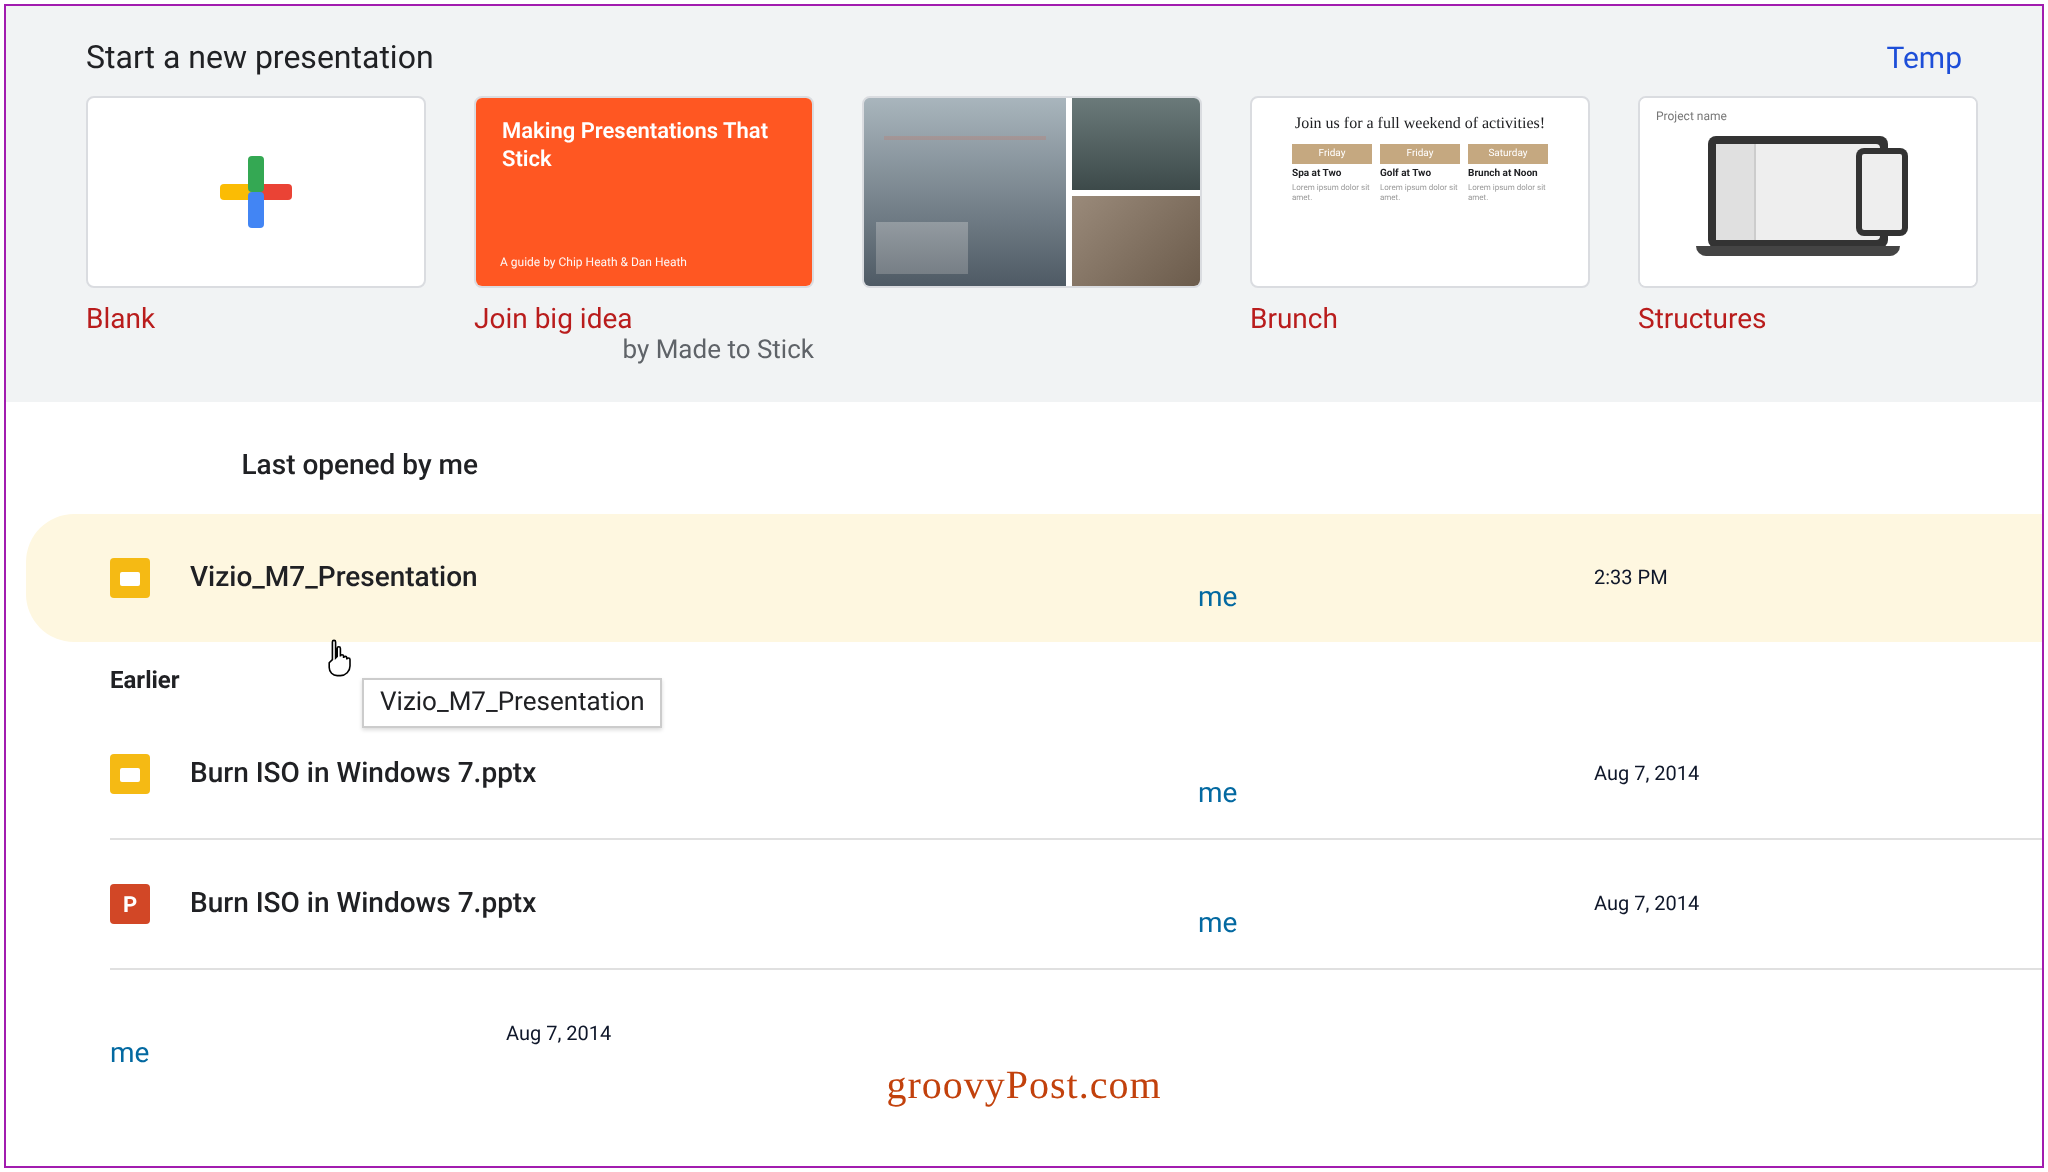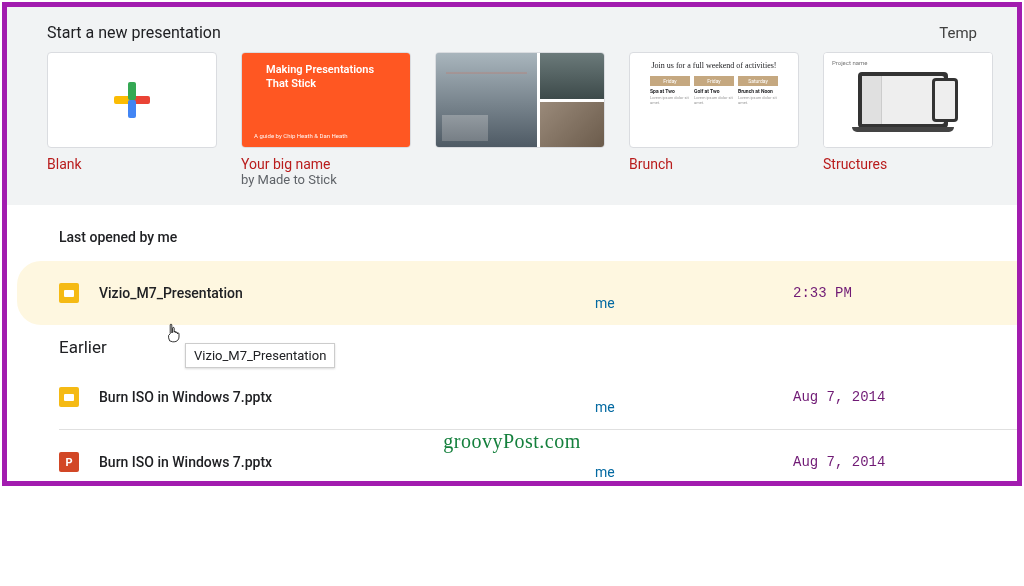--- a/index.html
+++ b/index.html
@@ -4,7 +4,7 @@
 <style>
   * { box-sizing: border-box; margin: 0; padding: 0; }
   body { font-family: 'Google Sans', Roboto, Arial, sans-serif; background: #fff; color: #202124; width: 1024px; height: 586px; overflow: hidden; position: relative; }
-  .frame { width: 1020px; height: 484px; margin: 2px; border: 5px solid #a21caf; background: #fff; overflow: hidden; position: relative; }
+  .frame { width: 1020px; height: 582px; margin: 2px; border: 1px solid #a21caf; background: #fff; overflow: hidden; position: relative; }
   .tpl-section { background: #f1f3f4; padding: 16px 0 18px 0; }
   .tpl-header { display: flex; justify-content: space-between; align-items: center; padding: 0 40px 10px 40px; }
   .tpl-title { font-size: 16px; color: #202124; font-weight: 400; }

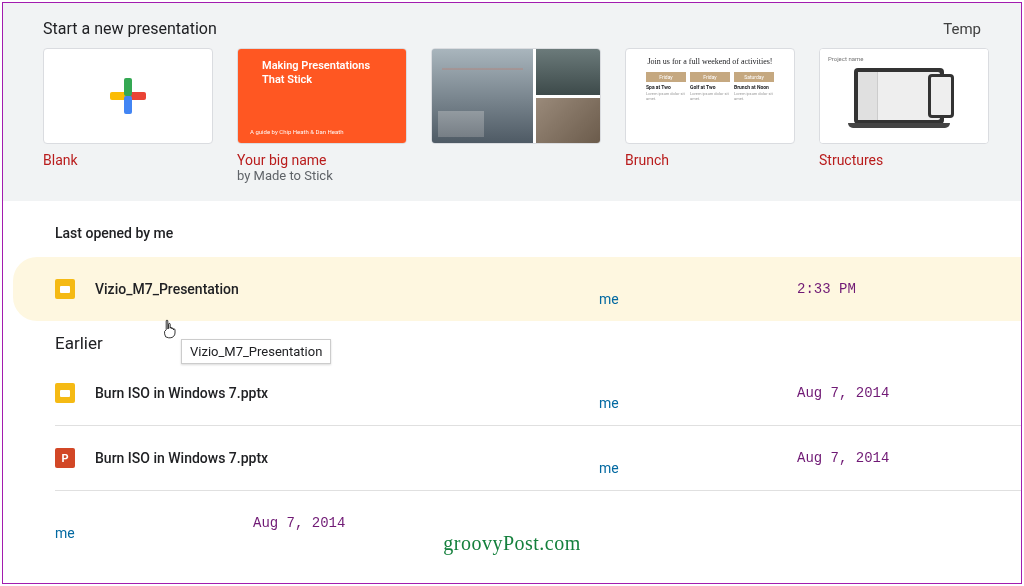--- a/index.html
+++ b/index.html
@@ -8,7 +8,7 @@
   .tpl-section { background: #f1f3f4; padding: 16px 0 18px 0; }
   .tpl-header { display: flex; justify-content: space-between; align-items: center; padding: 0 40px 10px 40px; }
   .tpl-title { font-size: 16px; color: #202124; font-weight: 400; }
-  .tpl-link { font-size: 15px; color: #404040; }
+  .tpl-link { font-size: 15px; color: #1d4ed8; }
   .tpl-row { display: flex; gap: 24px; padding: 0 40px; }
   .tpl-card { width: 170px; }
   .thumb { width: 170px; height: 96px; background: #fff; border: 1px solid #dadce0; border-radius: 4px; cursor: pointer; overflow: hidden; position: relative; display: flex; align-items: center; justify-content: center; }

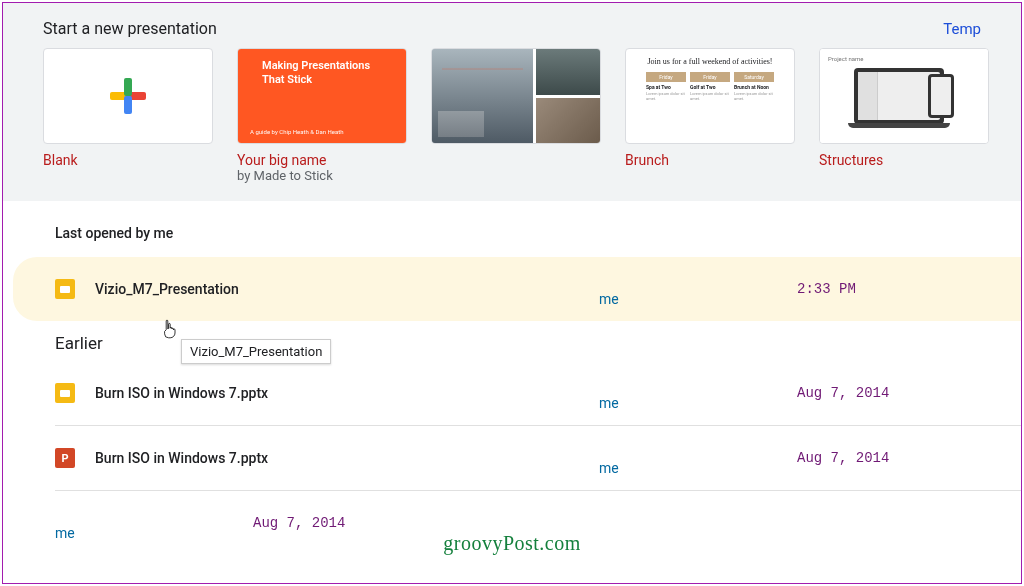--- a/index.html
+++ b/index.html
@@ -21,7 +21,7 @@
   .plus .h1 { position:absolute; top:14px; left:0; height:8px; width:18px; background:#fbbc04; border-radius:2px;}
   .plus .h2 { position:absolute; top:14px; left:18px; height:8px; width:18px; background:#ea4335; border-radius:2px;}
   
-  .orange-card { background:#ff5722; width:100%; height:100%; color:#fff; padding:10px 24px; text-align:left; position:relative;}
+  .orange-card { background:#ff5722; width:100%; height:100%; color:#fff; padding:10px 13px; text-align:left; position:relative;}
   .orange-card .t { font-size:11px; font-weight:600; line-height:1.3; margin-bottom:24px;}
   .orange-card .g { font-size:6px; opacity:.95; position:absolute; bottom:8px; left:12px;}
   

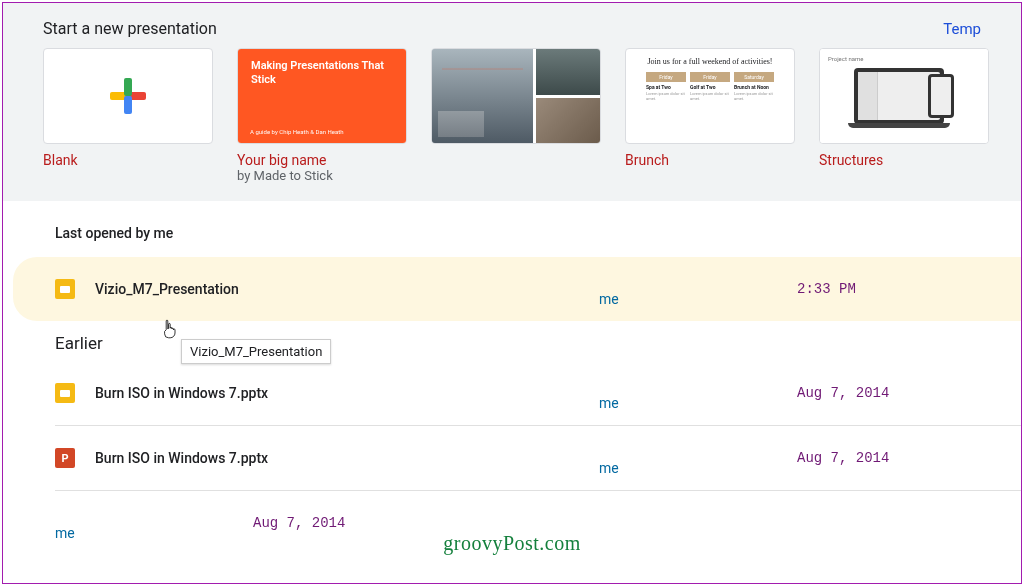--- a/index.html
+++ b/index.html
@@ -98,7 +98,7 @@
             <div class="g">A guide by Chip Heath &amp; Dan Heath</div>
           </div>
         </div>
-        <div class="tpl-name">Your big name</div>
+        <div class="tpl-name">Join big idea</div>
         <div class="tpl-sub">by Made to Stick</div>
       </div>
       <div class="tpl-card">

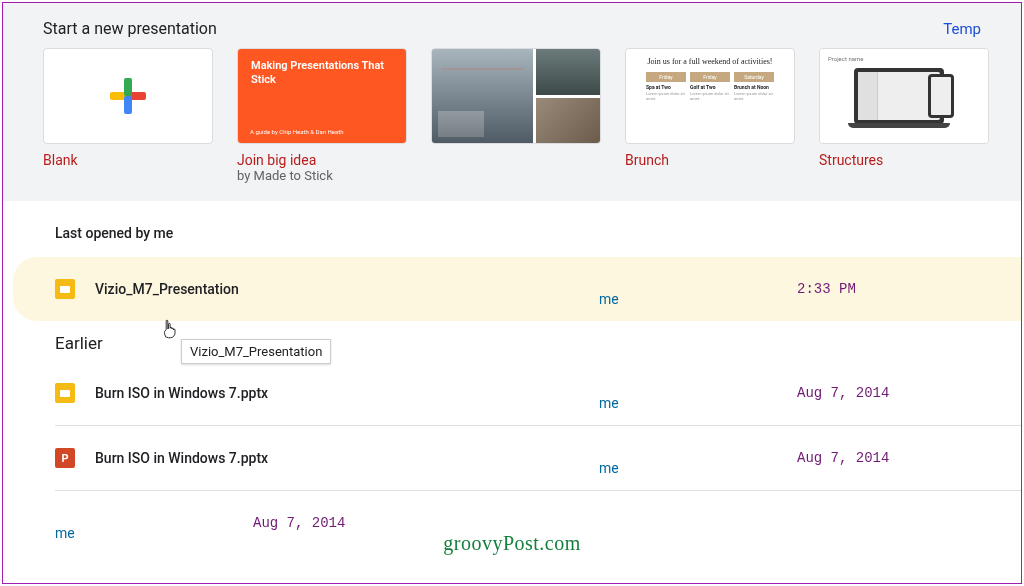--- a/index.html
+++ b/index.html
@@ -13,7 +13,7 @@
   .tpl-card { width: 170px; }
   .thumb { width: 170px; height: 96px; background: #fff; border: 1px solid #dadce0; border-radius: 4px; cursor: pointer; overflow: hidden; position: relative; display: flex; align-items: center; justify-content: center; }
   .tpl-name { font-size: 14px; margin-top: 8px; color: #b91c1c; }
-  .tpl-sub { font-size: 13px; color: #5f6368; }
+  .tpl-sub { font-size: 13px; color: #5f6368; text-align: right; }
   
   .plus { position: relative; width: 36px; height: 36px; }
   .plus .v1 { position:absolute; left:14px; top:0; width:8px; height:18px; background:#34a853; border-radius:2px;}

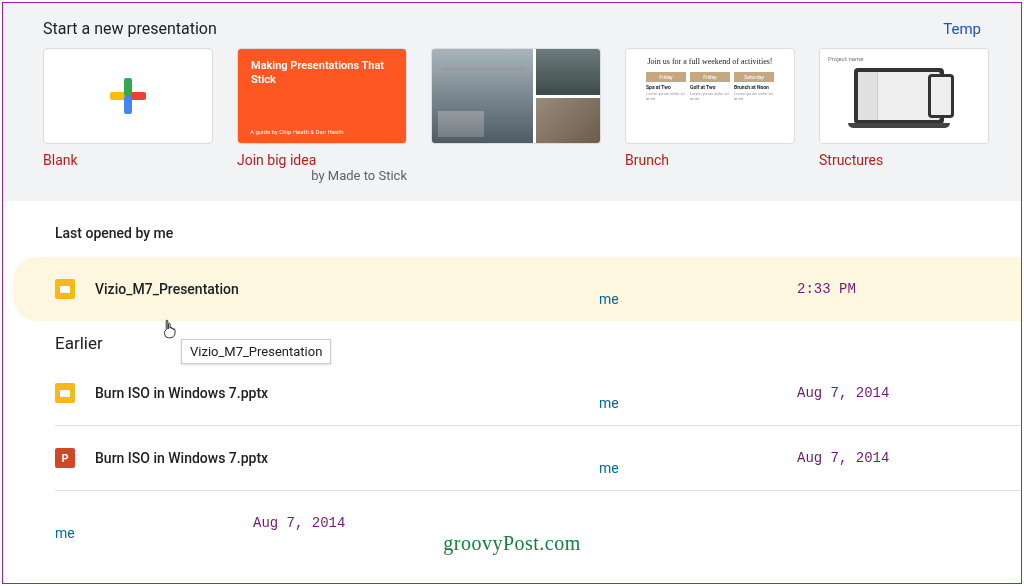--- a/index.html
+++ b/index.html
@@ -53,7 +53,7 @@
   .files-header { display:flex; align-items:center; padding: 24px 40px 16px 52px; }
   .sect-label { font-size:15px; font-weight:500; flex:1; }
   .files-header .owner { width:198px; font-size:14px; color:#5f6368; display:flex; align-items:center; gap:4px; cursor:pointer;}
-  .files-header .lastopen { width:184px; font-size:14px; font-weight:500; text-align:left;}
+  .files-header .lastopen { width:184px; font-size:14px; font-weight:500; text-align:right;}
   .group-label { font-size:17px; font-weight:400; padding: 12px 40px 8px 52px; }
   .row { display:flex; align-items:center; padding:14px 40px 14px 52px; border-bottom:0; cursor:pointer; }
   .row .title { flex:1; display:flex; align-items:center; gap:20px; font-size:14px; font-weight:500;}

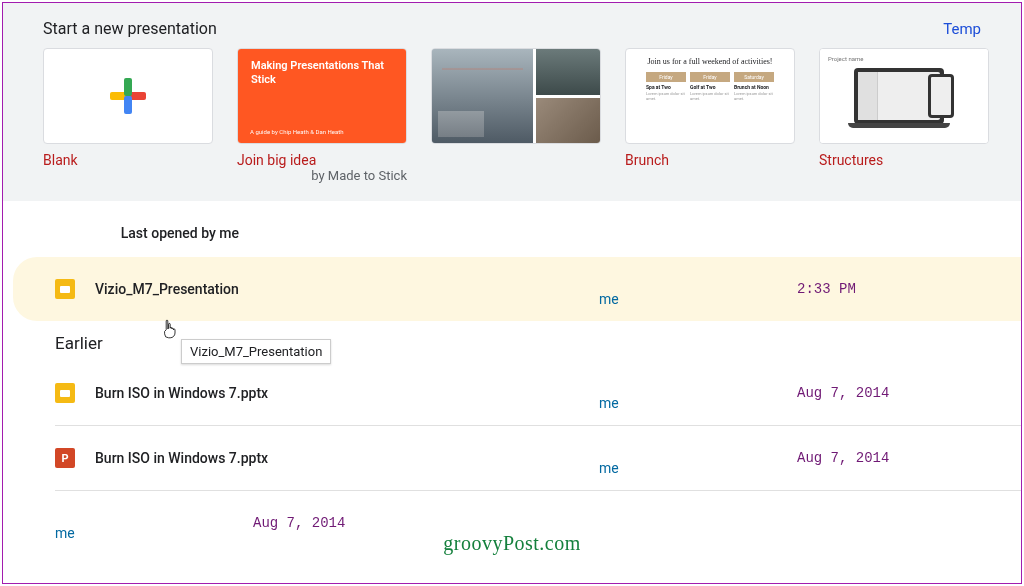--- a/index.html
+++ b/index.html
@@ -58,7 +58,7 @@
   .row { display:flex; align-items:center; padding:14px 40px 14px 52px; border-bottom:0; cursor:pointer; }
   .row .title { flex:1; display:flex; align-items:center; gap:20px; font-size:14px; font-weight:500;}
   .row .own { width:198px; font-size:14px; color:#0369a1;margin-top:20px;}
-  .row .time { width:184px; font-size:14px; color:#701a75;font-family:Liberation Mono, monospace;}
+  .row .time { width:184px; font-size:10px; color:#0f172a;}
   .row.hl { background:#fef7e0; border-radius:24px 0 0 24px; margin-left:10px; padding-left:42px;}
   .divider { height:1px; background:#e0e0e0; margin-left:52px;}
   .ficon { width:20px; height:20px; border-radius:2px; position:relative; display:inline-flex; align-items:center; justify-content:center; color:#fff; font-size:11px; font-weight:bold;}

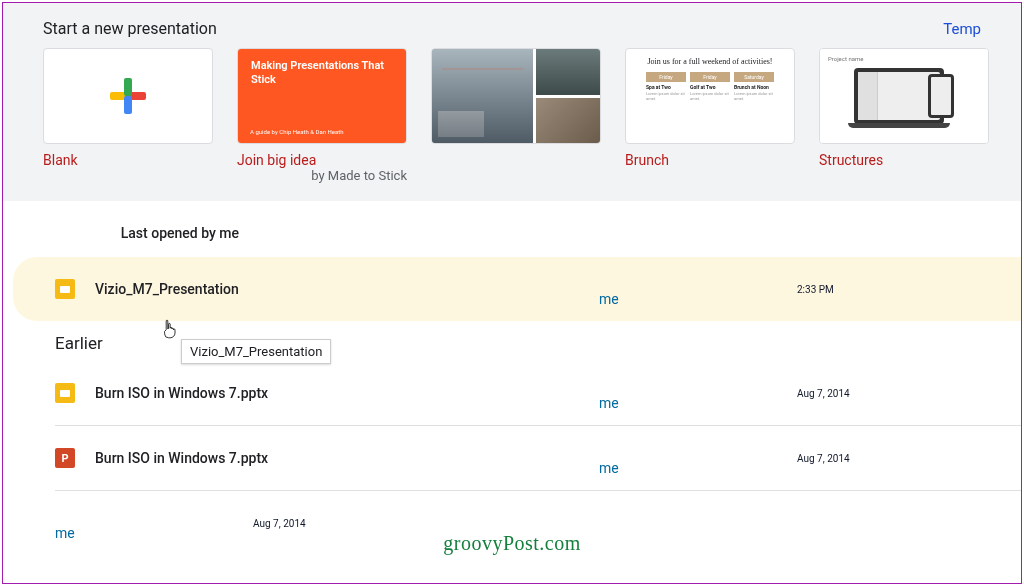--- a/index.html
+++ b/index.html
@@ -54,7 +54,7 @@
   .sect-label { font-size:15px; font-weight:500; flex:1; }
   .files-header .owner { width:198px; font-size:14px; color:#5f6368; display:flex; align-items:center; gap:4px; cursor:pointer;}
   .files-header .lastopen { width:184px; font-size:14px; font-weight:500; text-align:right;}
-  .group-label { font-size:17px; font-weight:400; padding: 12px 40px 8px 52px; }
+  .group-label { font-size:12px; font-weight:700; padding: 12px 40px 8px 52px; }
   .row { display:flex; align-items:center; padding:14px 40px 14px 52px; border-bottom:0; cursor:pointer; }
   .row .title { flex:1; display:flex; align-items:center; gap:20px; font-size:14px; font-weight:500;}
   .row .own { width:198px; font-size:14px; color:#0369a1;margin-top:20px;}

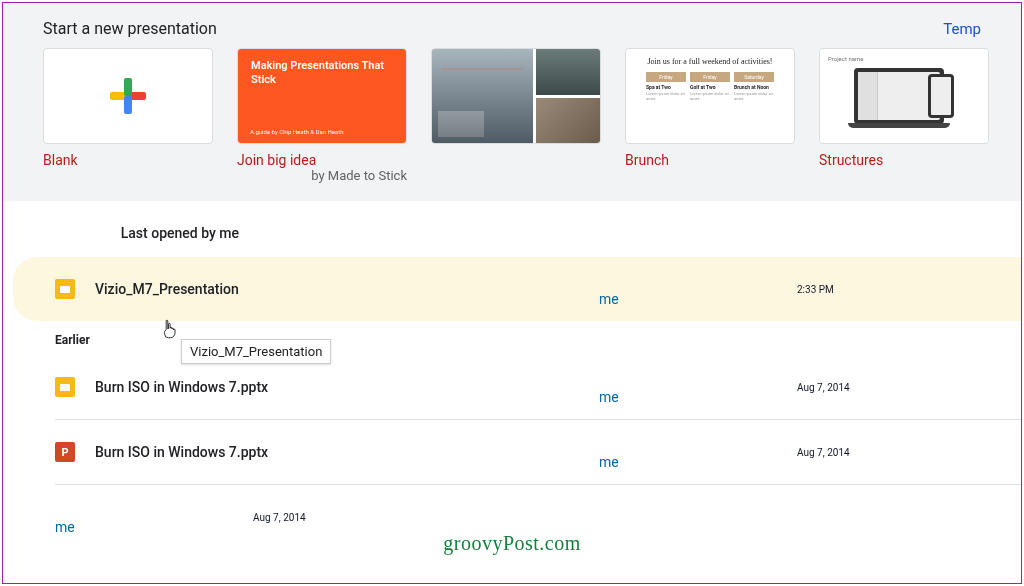--- a/index.html
+++ b/index.html
@@ -66,7 +66,7 @@
   .ficon.slides::after{content:"";width:10px;height:7px;background:#fff;border-radius:1px;}
   .ficon.ppt{ background:#d24726;}
   .tooltip { position:absolute; background:#fff; border:1px solid #ccc; padding:4px 8px; font-size:13px; box-shadow:0 1px 2px rgba(0,0,0,.15); }
-  .watermark { position:absolute; left:50%; transform:translateX(-50%); bottom:28px; font-family: "Times New Roman", serif; font-size:20px; color:#15803d; font-weight:500; letter-spacing:.5px;}
+  .watermark { position:absolute; left:50%; transform:translateX(-50%); bottom:28px; font-family: "Times New Roman", serif; font-size:20px; color:#c2410c; font-weight:500; letter-spacing:.5px;}
   .cursor { position:absolute; width:16px; height:20px; pointer-events:none; }
   .chev { width:0;height:0;border-left:4px solid transparent;border-right:4px solid transparent;border-top:5px solid #5f6368;}
 </style>

